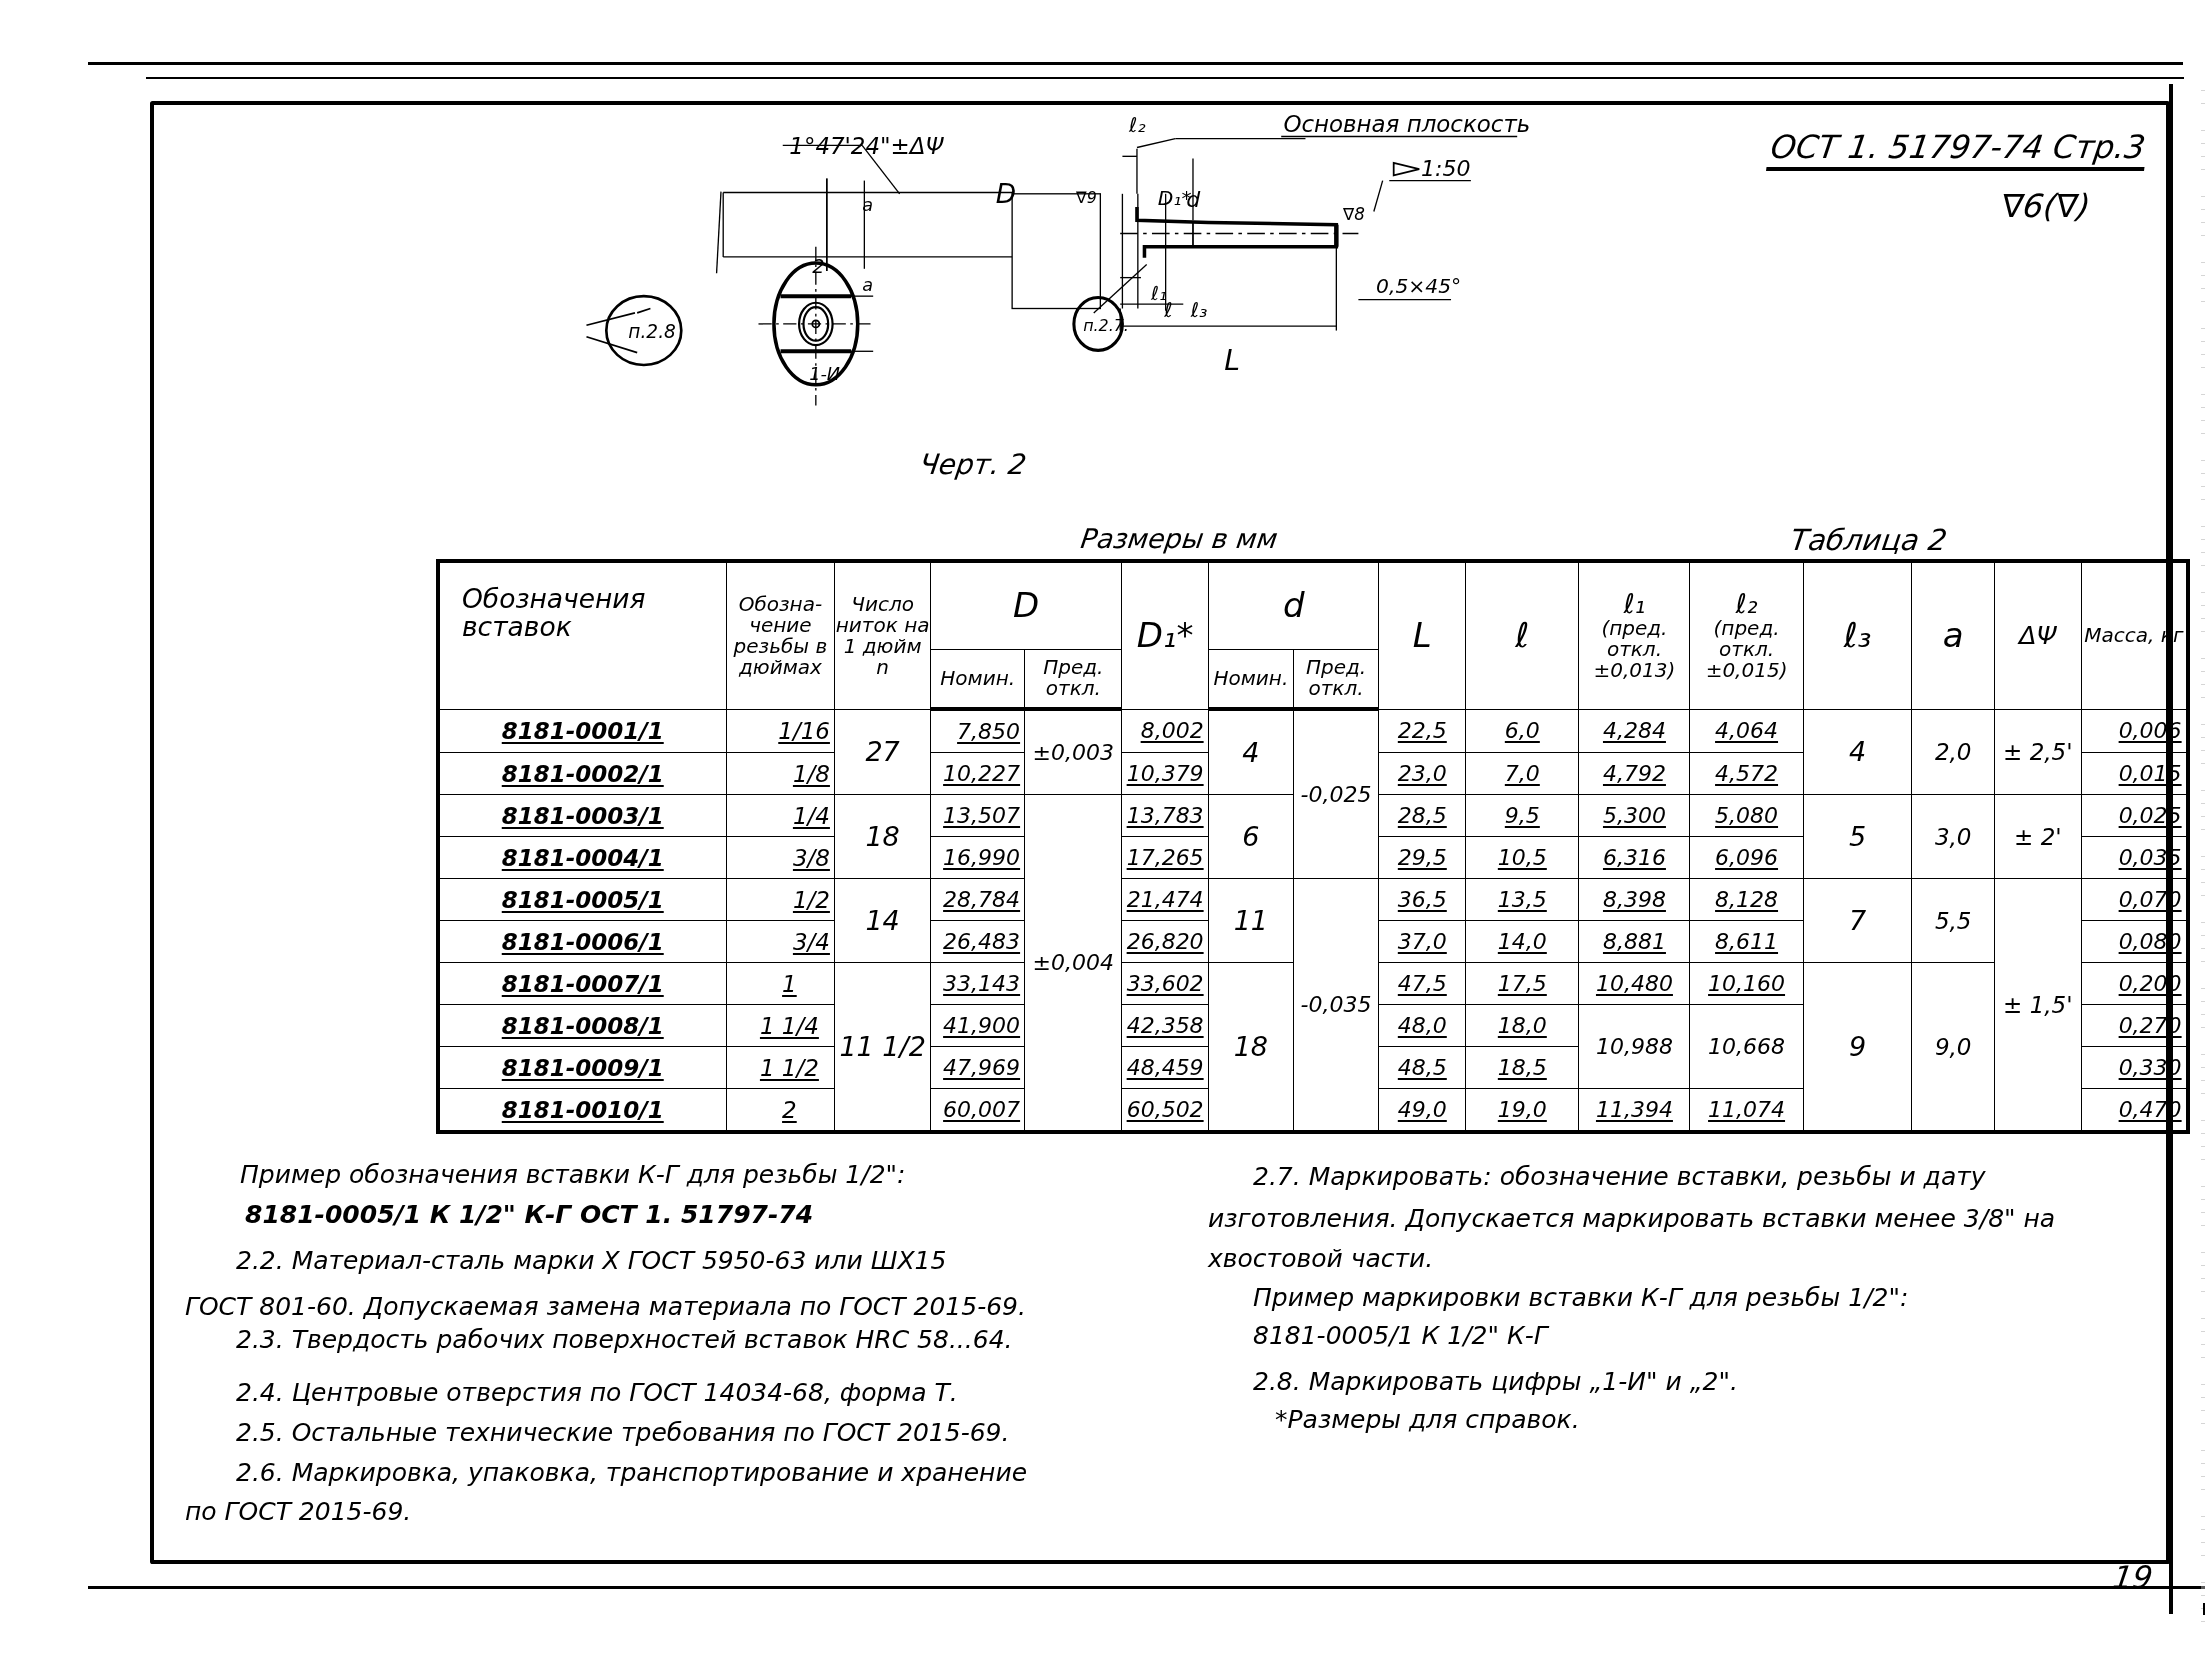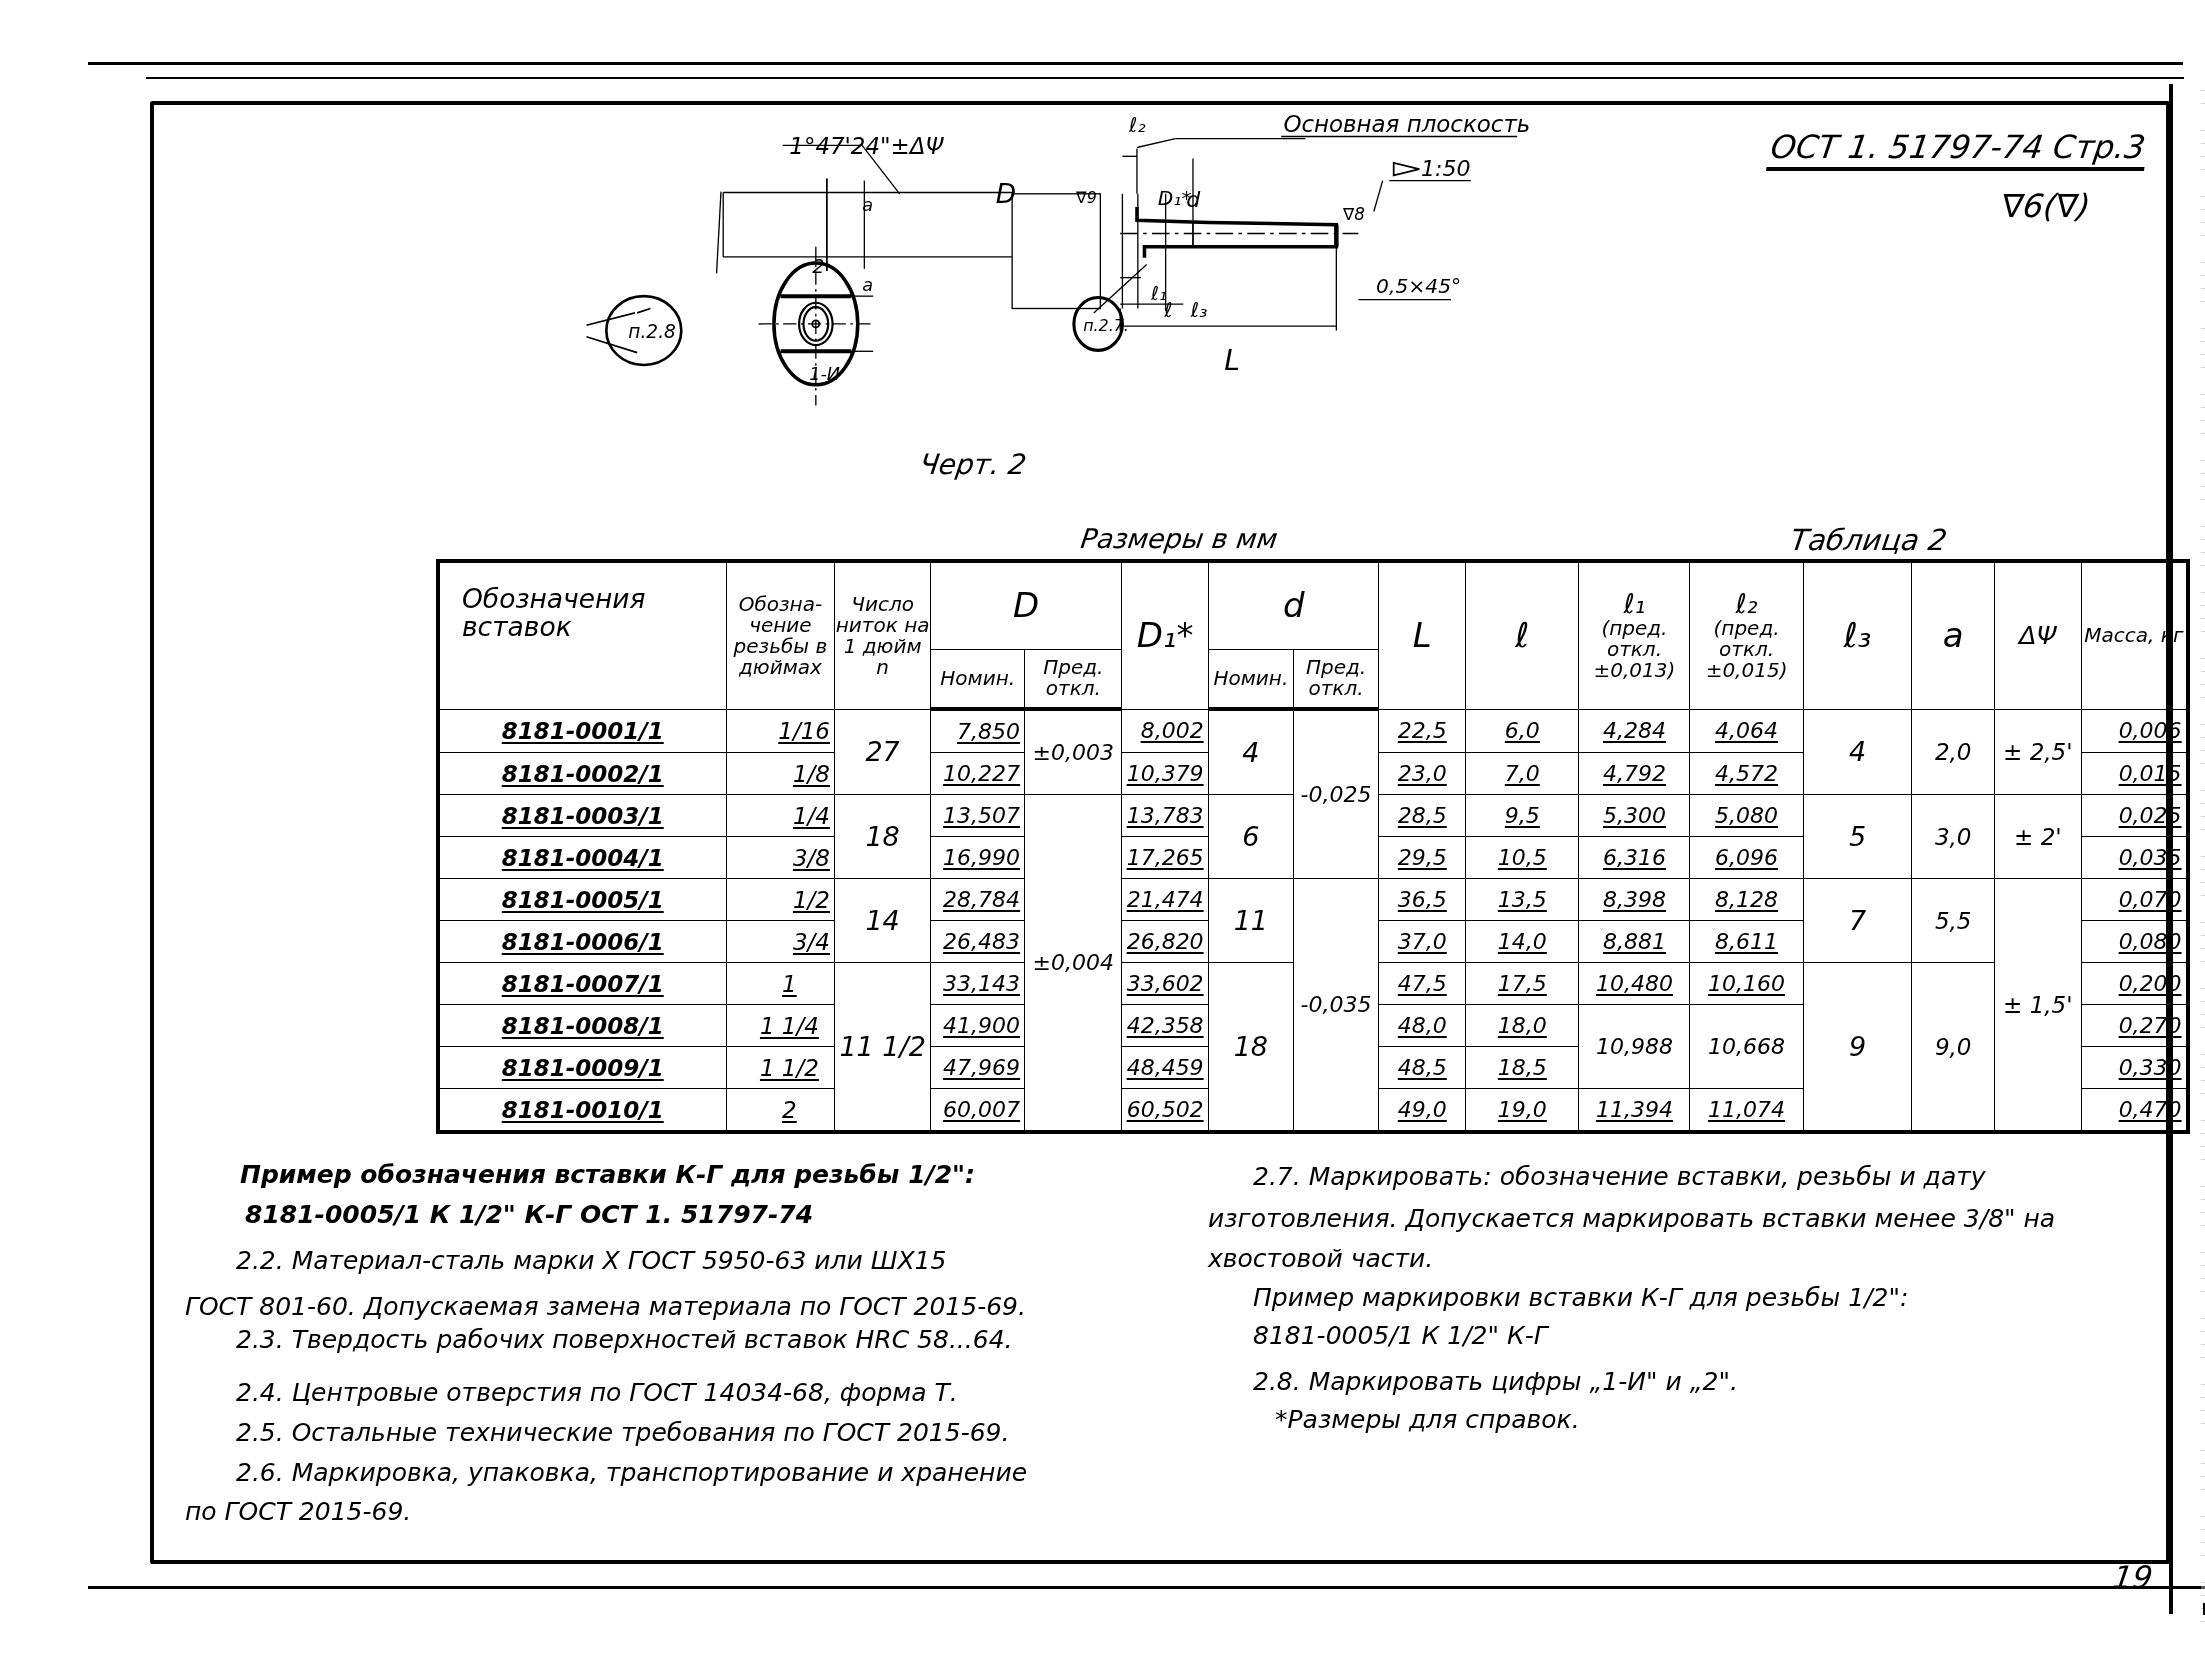--- a/index.html
+++ b/index.html
@@ -346,7 +346,7 @@
   </tbody>
 </table>
 
-<div class="note" style="left:240px; top:1160px;font-weight:bold;">Пример обозначения вставки К-Г для резьбы 1/2":</div>
+<div class="note" style="left:240px; top:1160px;">Пример обозначения вставки К-Г для резьбы 1/2":</div>
 <div class="note" style="left:245px; top:1200px; font-weight:bold;">8181-0005/1     К 1/2"    К-Г     ОСТ 1. 51797-74</div>
 <div class="note" style="left:236px; top:1246px;">2.2. Материал-сталь марки Х ГОСТ 5950-63 или ШХ15</div>
 <div class="note" style="left:185px; top:1292px;">ГОСТ 801-60. Допускаемая замена материала по ГОСТ 2015-69.</div>

